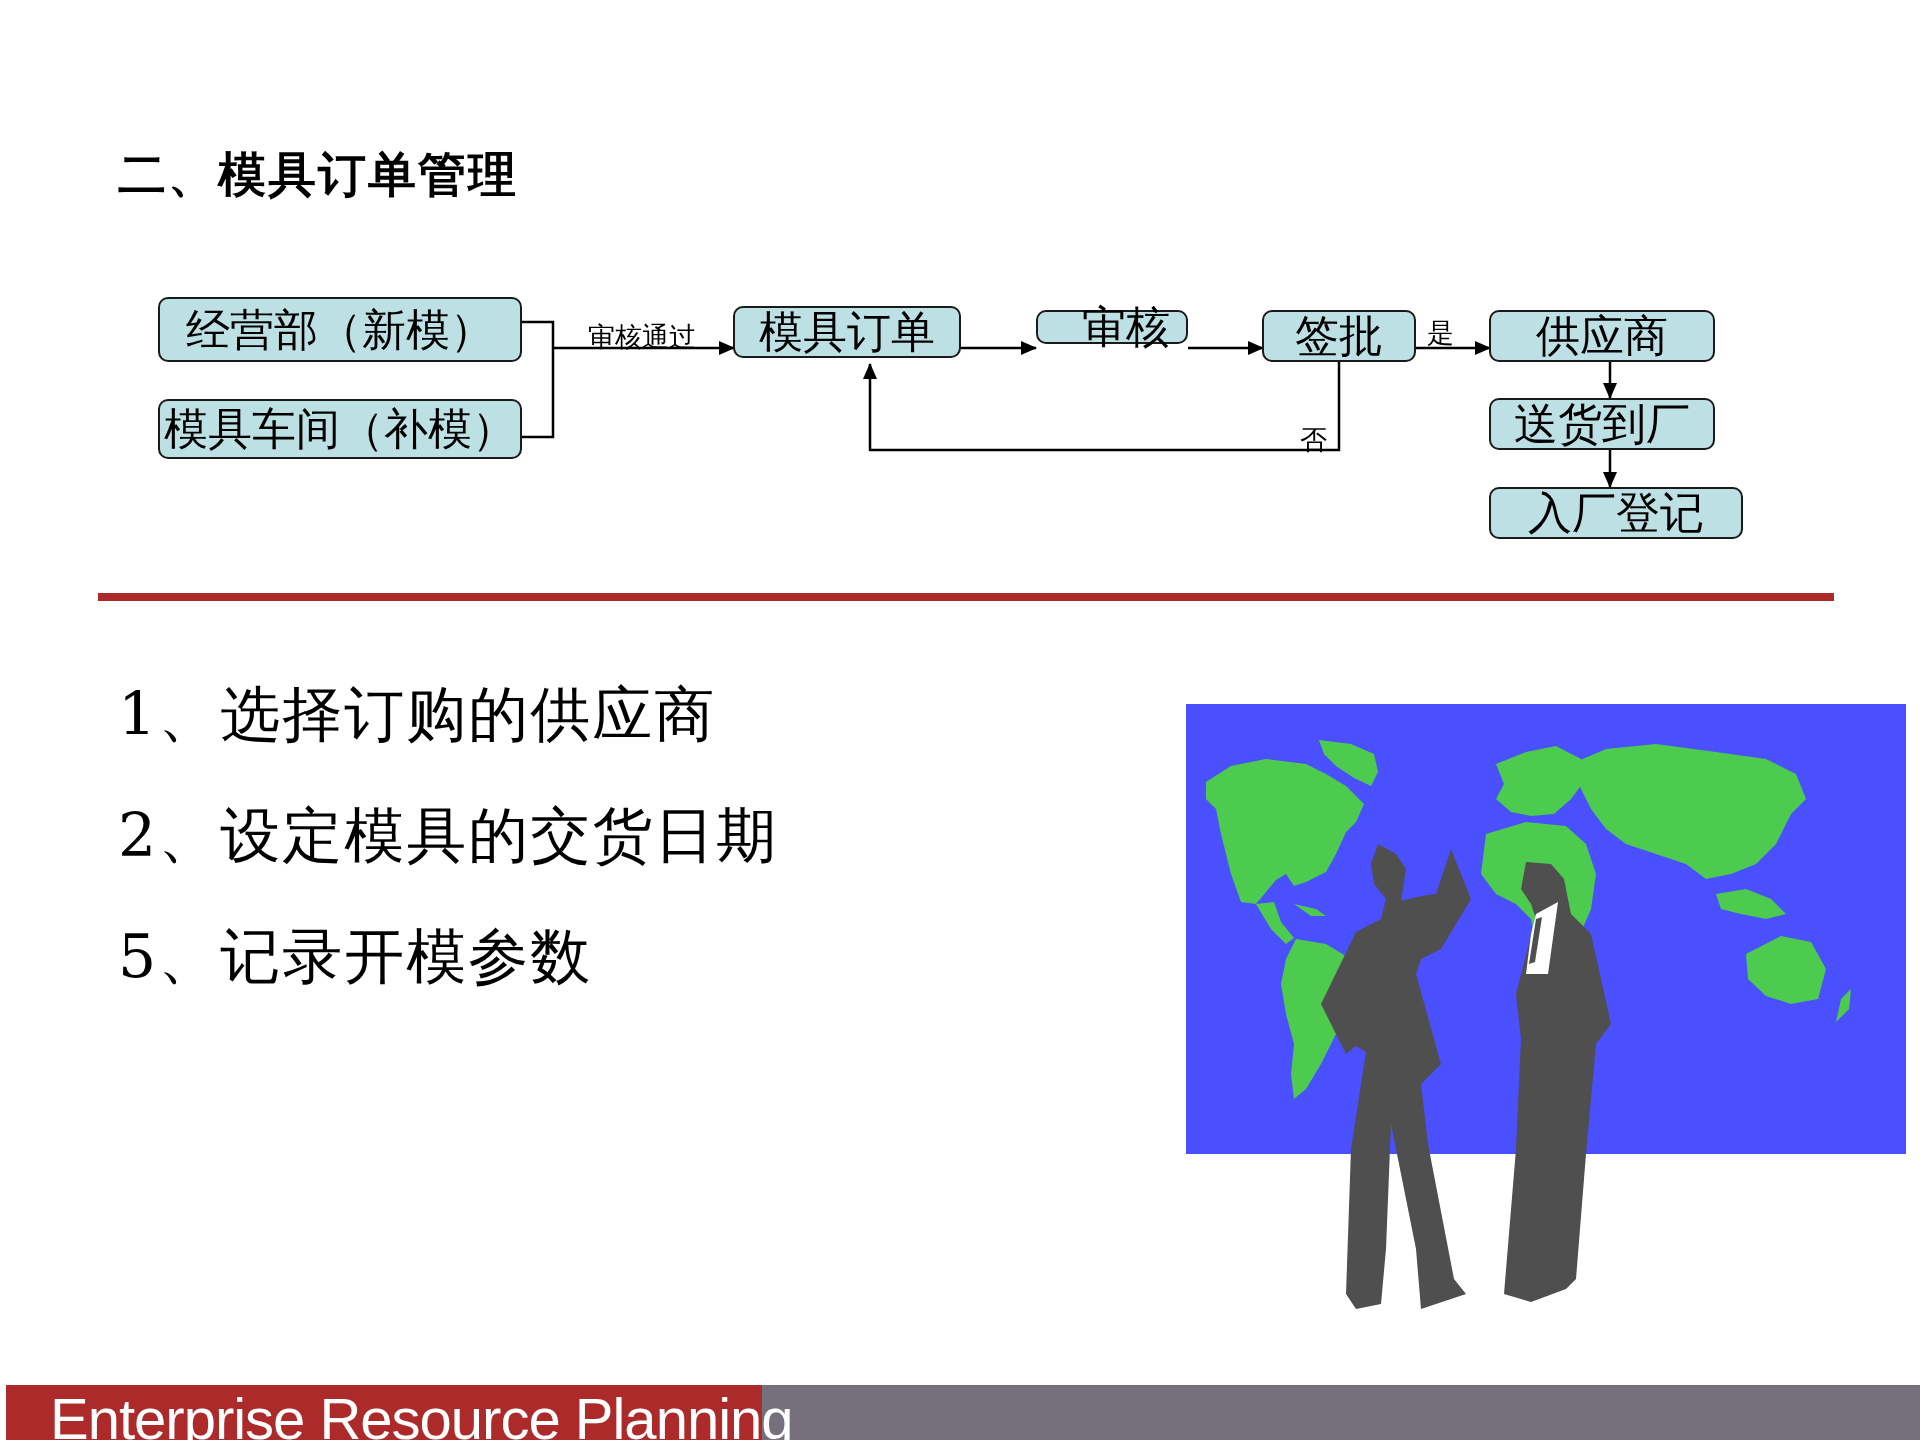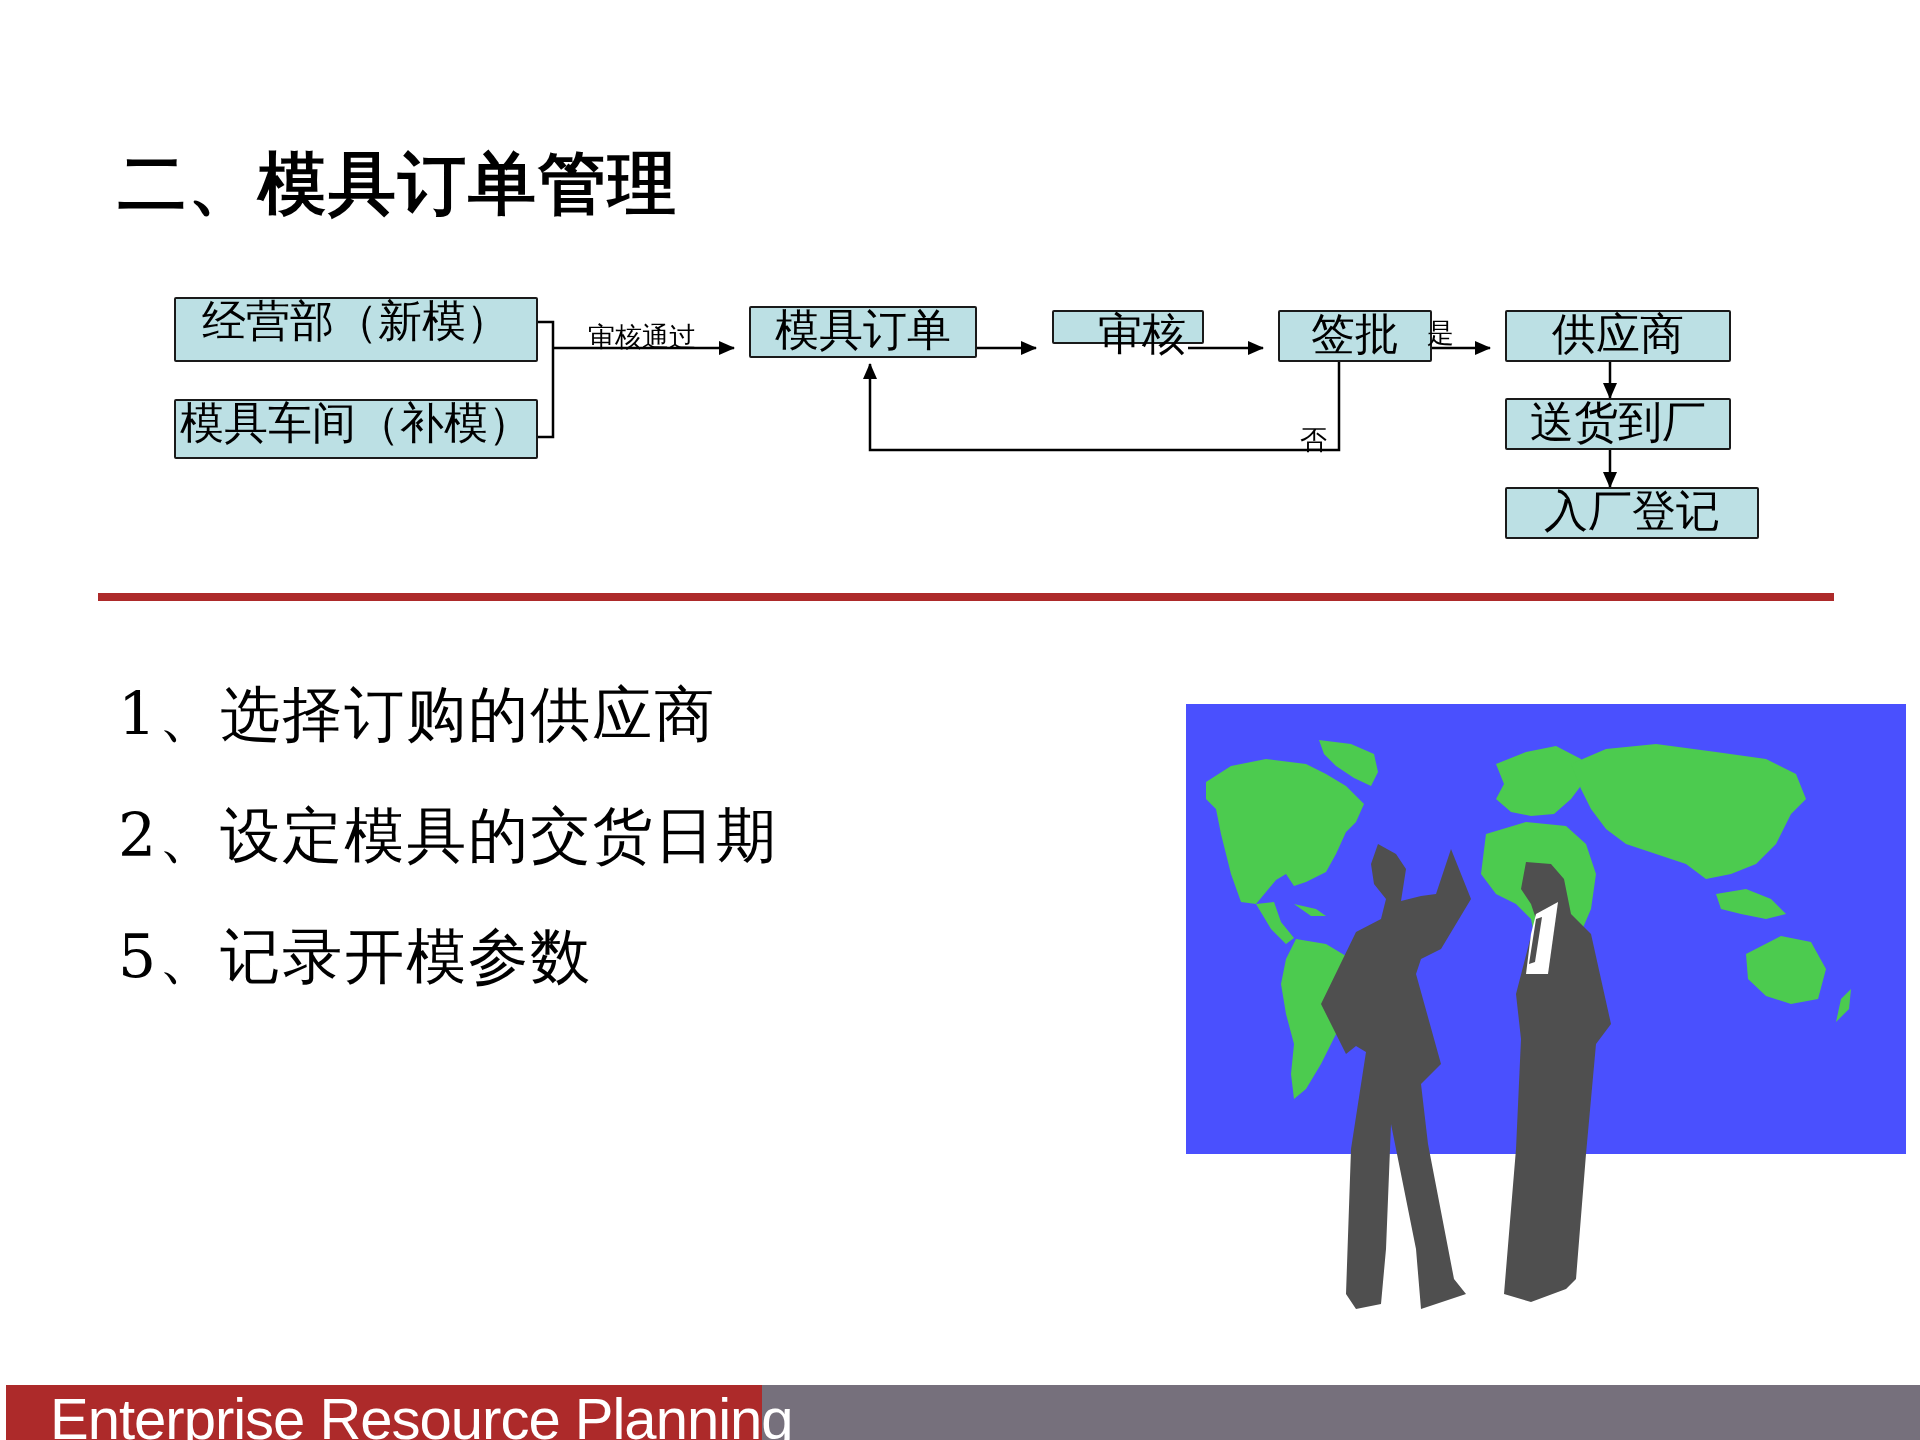--- a/index.html
+++ b/index.html
@@ -6,7 +6,7 @@
   body { width:1920px; height:1440px; position:relative; background:#ffffff; overflow:hidden;
          font-family:"DejaVu Serif","Liberation Serif",serif; color:#000; }
   .title { position:absolute; left:118px; top:150px; font-family:"DejaVu Sans","Liberation Sans",sans-serif;
-           font-weight:bold; font-size:68px; letter-spacing:2px; line-height:1;text-align:center; }
+           font-weight:bold; font-size:48px; letter-spacing:2px; line-height:1;text-align:center; }
   .box { position:absolute; background:#bce0e4; border:2px solid #1a1a1a; border-radius:2px;
          box-sizing:border-box; display:flex; justify-content:center;
          font-size:44px; line-height:1; white-space:nowrap; overflow:visible;margin-left:16px; }

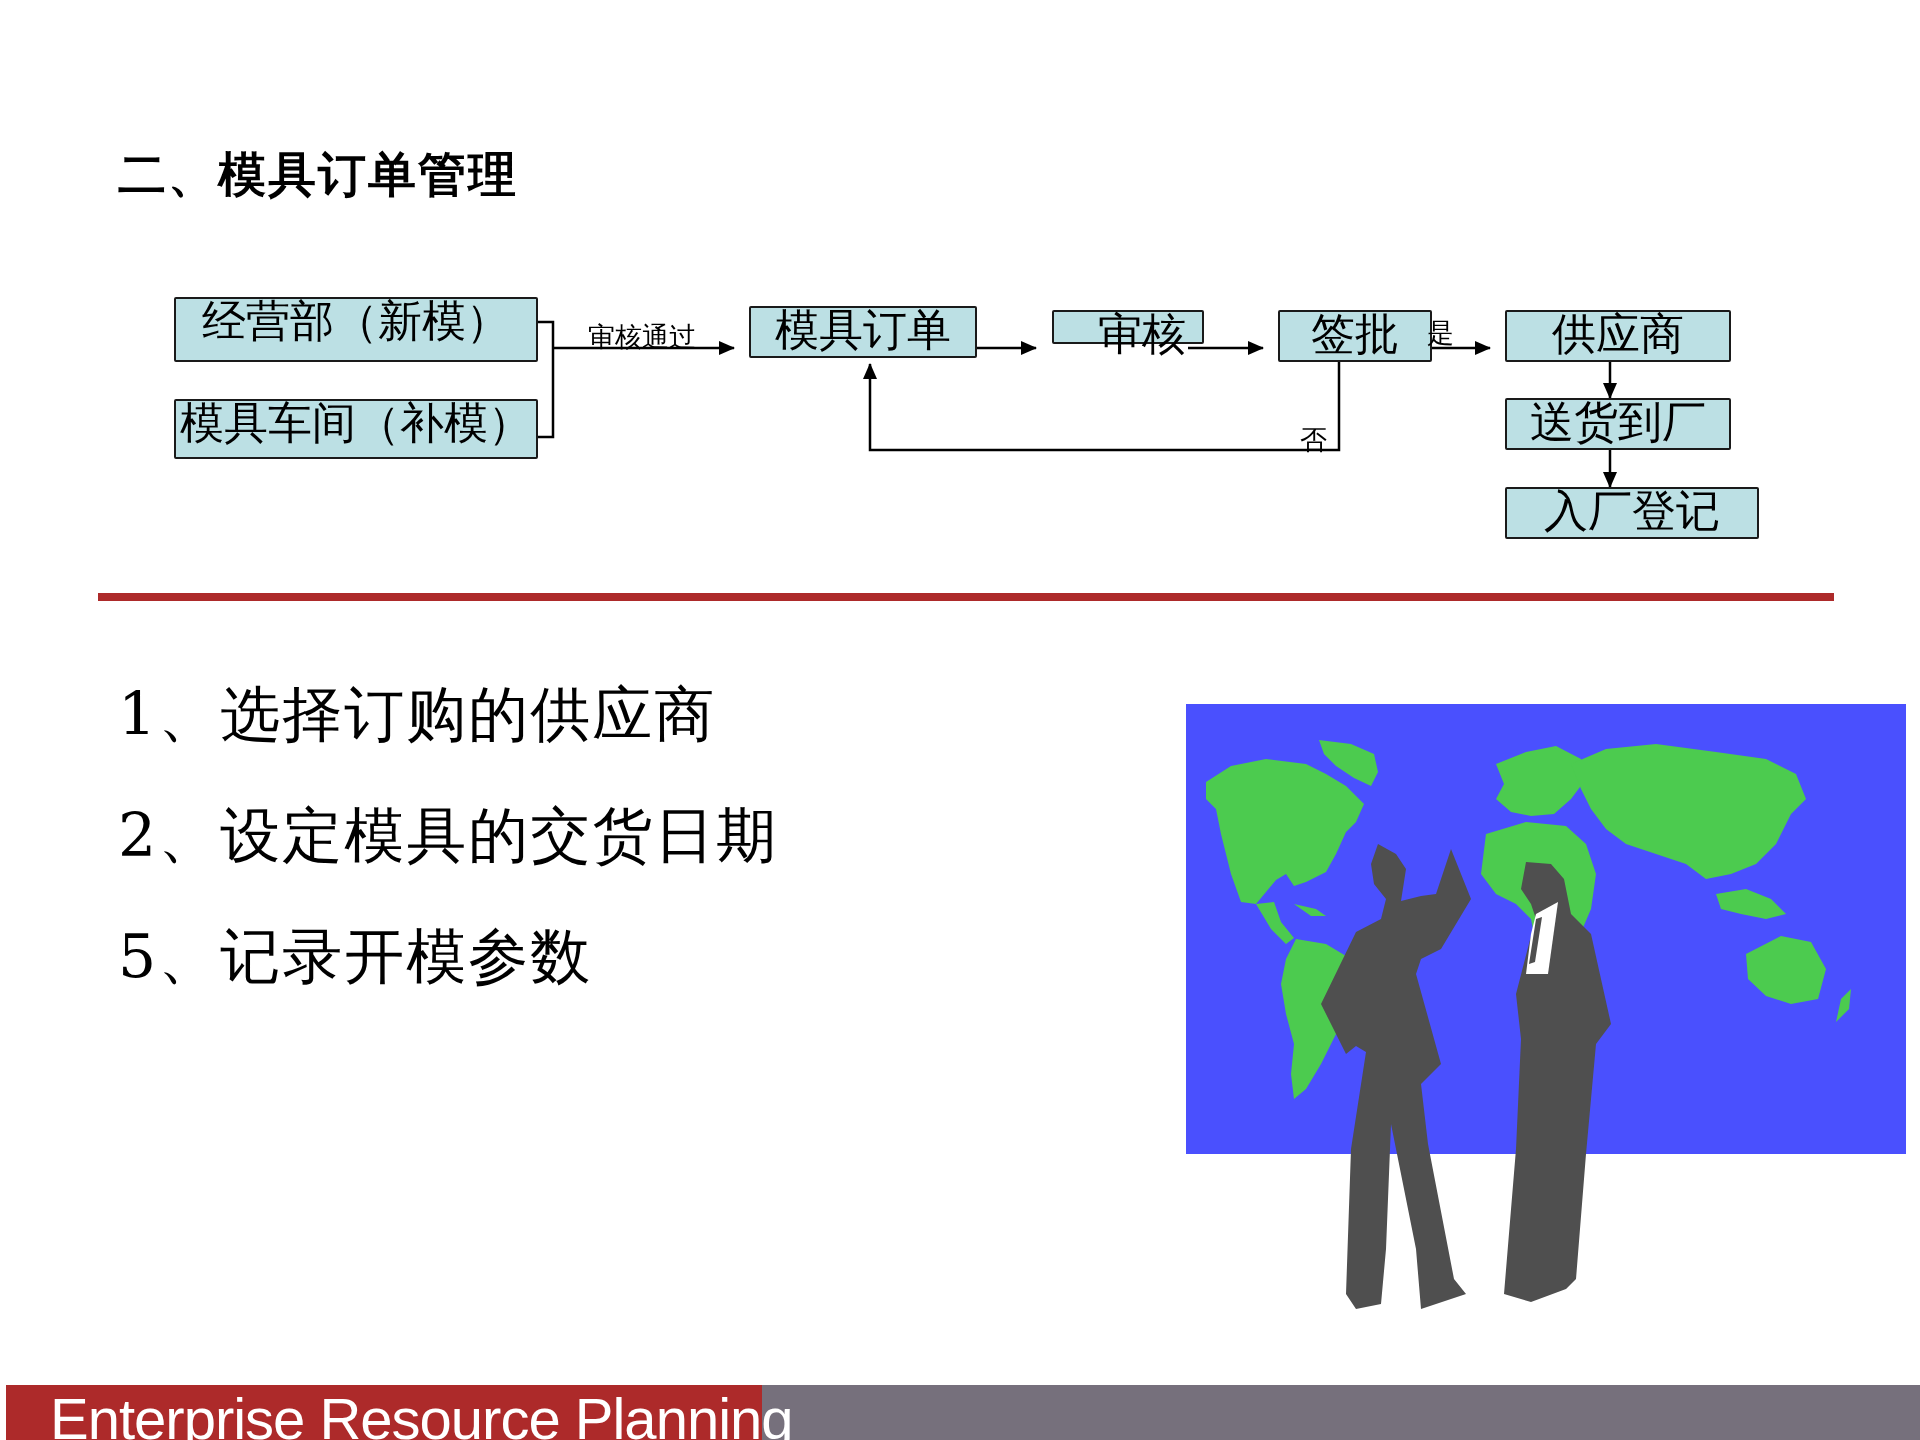--- a/index.html
+++ b/index.html
@@ -7,9 +7,9 @@
          font-family:"DejaVu Serif","Liberation Serif",serif; color:#000; }
   .title { position:absolute; left:118px; top:150px; font-family:"DejaVu Sans","Liberation Sans",sans-serif;
            font-weight:bold; font-size:48px; letter-spacing:2px; line-height:1;text-align:center; }
-  .box { position:absolute; background:#bce0e4; border:2px solid #1a1a1a; border-radius:2px;
-         box-sizing:border-box; display:flex; justify-content:center;
-         font-size:44px; line-height:1; white-space:nowrap; overflow:visible;margin-left:16px; }
+  .box { position:absolute; background:#bce0e4; border:2px solid #1a1a1a; border-radius:10px;
+         box-sizing:border-box; display:flex; align-items:center; justify-content:center;
+         font-size:44px; line-height:1; white-space:nowrap; overflow:visible; }
   .edge-label { position:absolute; font-size:27px; line-height:1; white-space:nowrap; }
   svg.flow { position:absolute; left:0; top:0; width:1920px; height:600px; pointer-events:none; }
   .divider { position:absolute; left:98px; top:593px; width:1736px; height:8px; background:#ad2a2a; }

